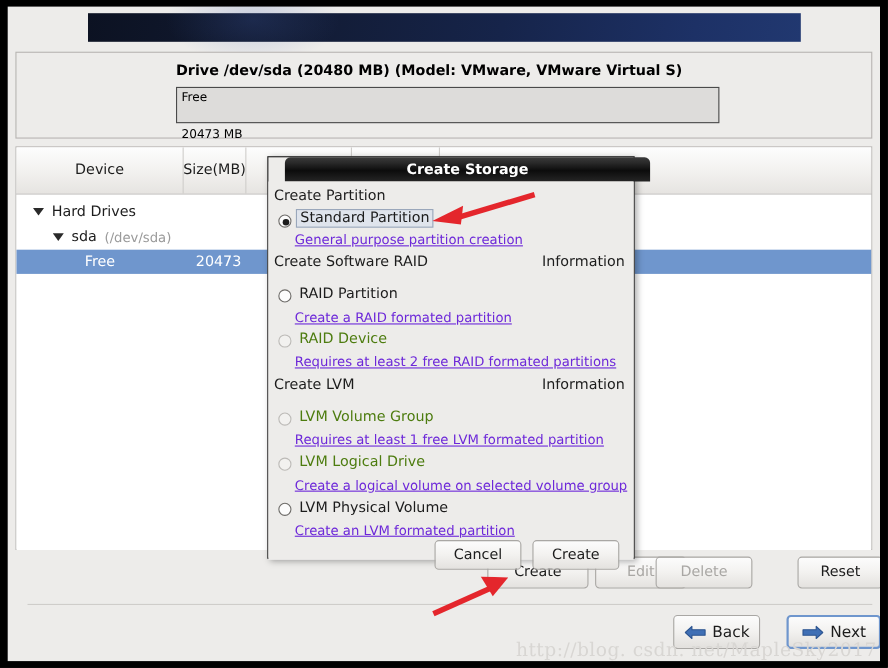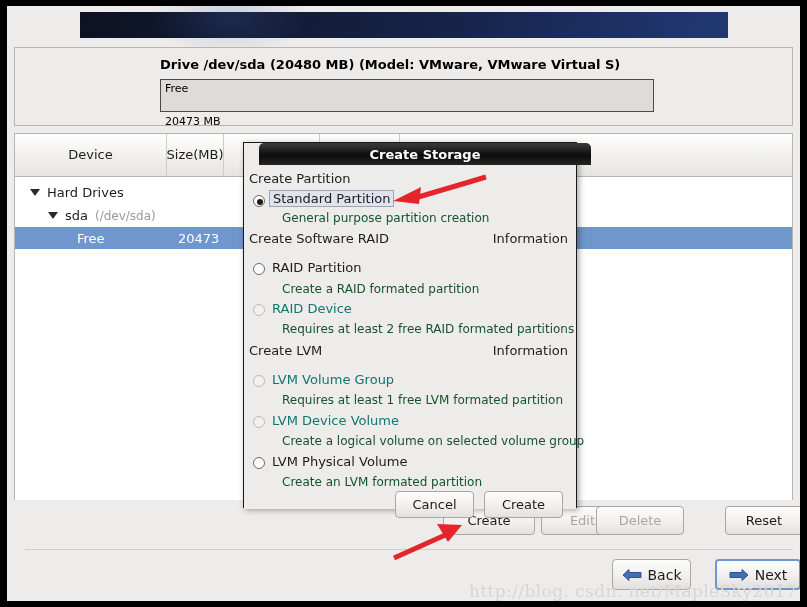--- a/index.html
+++ b/index.html
@@ -279,10 +279,11 @@
   }
   .opt-desc {
     position: absolute;
-    left: 38px;
+    left: 24px;
     font-size: 12px;
-    color: #14532d;
-    white-space: nowrap;
+    color: #6d28d9;
+    white-space: nowrap;
+    text-decoration: underline;
   }
 
   .dlg-btn {

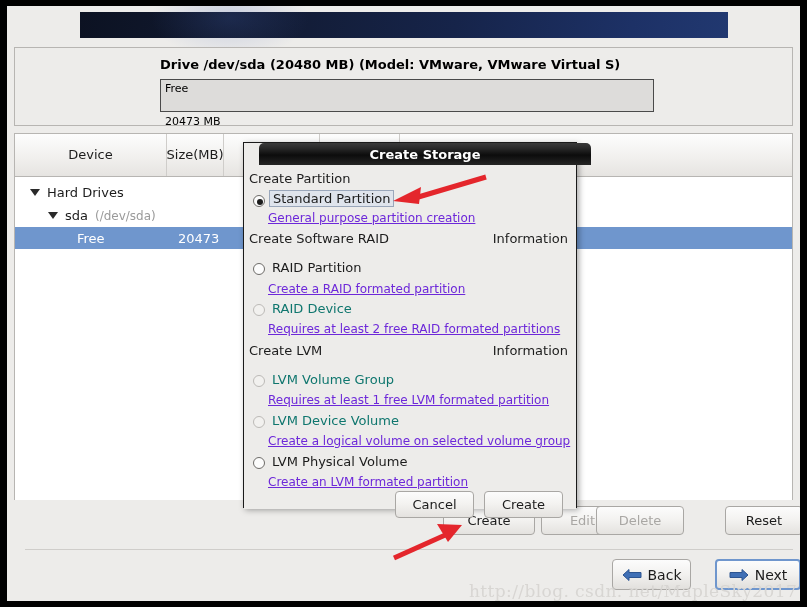--- a/index.html
+++ b/index.html
@@ -270,7 +270,7 @@
     color: #1c1c1c;
     white-space: nowrap;
   }
-  .opt-label.dim { color: #0f766e; }
+  .opt-label.dim { color: #4d7c0f; }
   .opt-label.focused {
     border: 1px solid #9aa7bb;
     background: #dfe4ec;

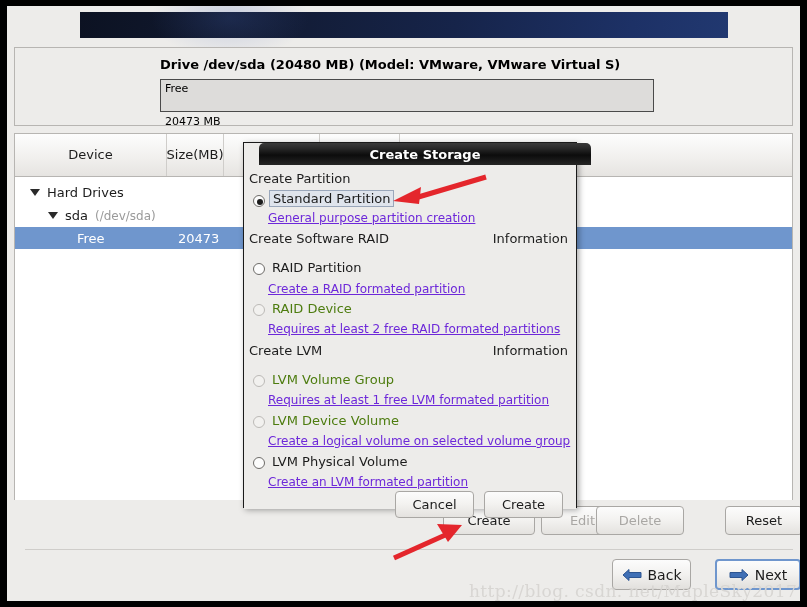--- a/index.html
+++ b/index.html
@@ -424,7 +424,7 @@
 
         <div class="opt-row" style="top:248px;">
           <span class="radio dim"></span>
-          <span class="opt-label dim">LVM Device Volume</span>
+          <span class="opt-label dim">LVM Logical Drive</span>
         </div>
         <div class="opt-desc" style="top:269px;">Create a logical volume on selected volume group</div>
 

